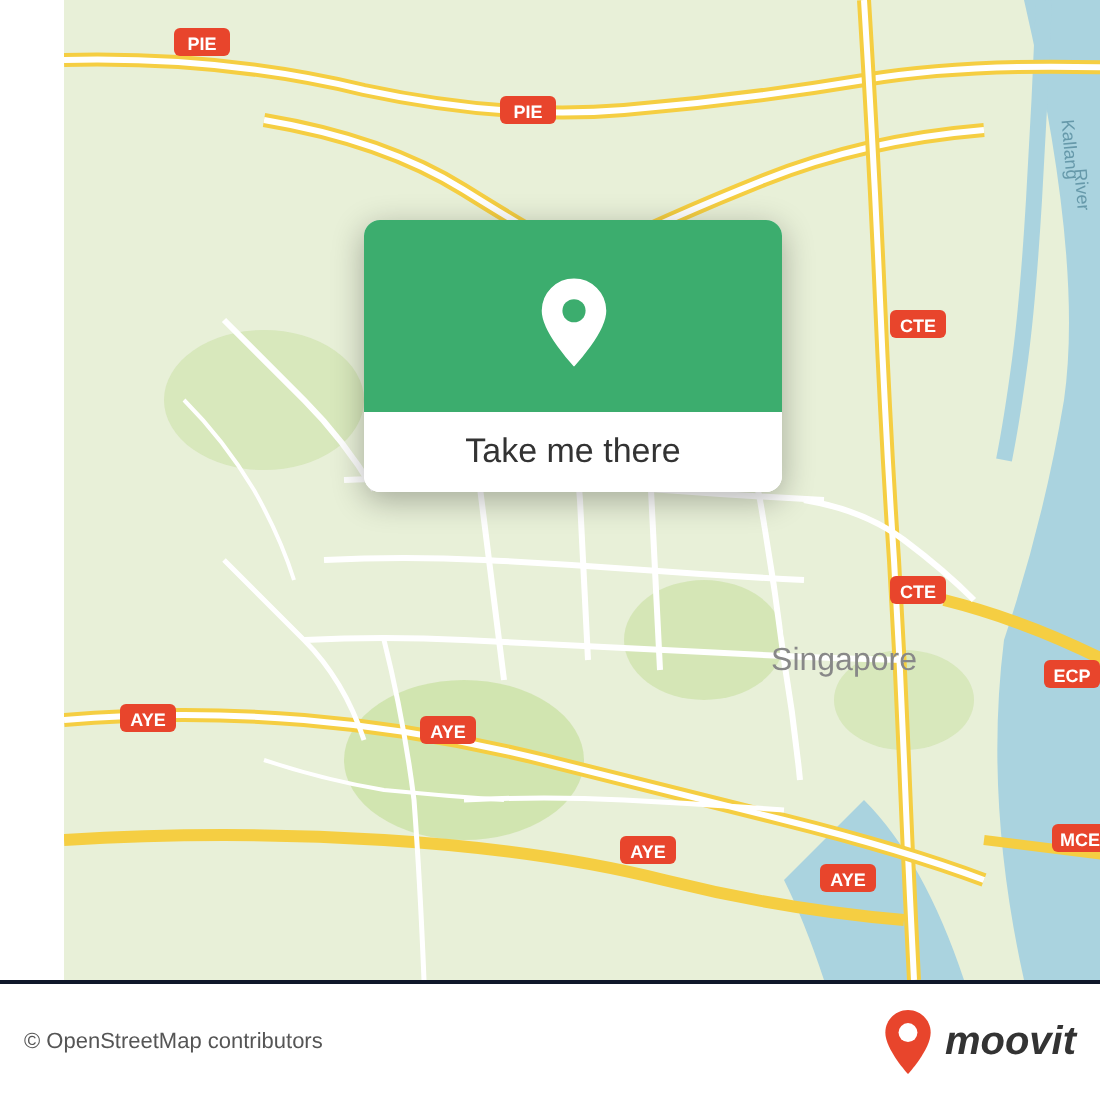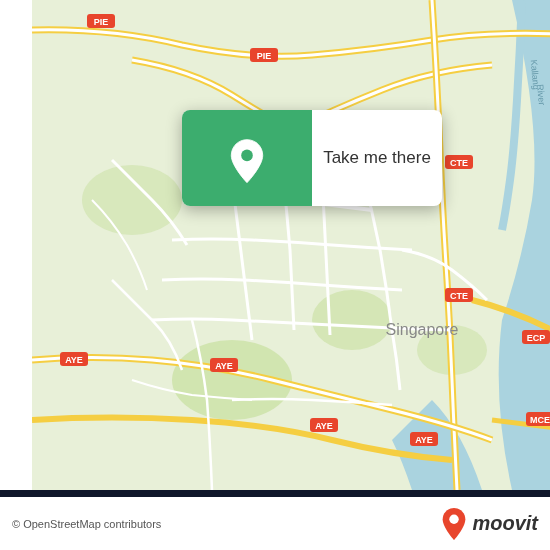--- a/index.html
+++ b/index.html
@@ -34,13 +34,13 @@
       position: absolute;
       top: 110px;
       left: 150px;
-      width: 260px;
+      width: 209px;
       background: white;
       border-radius: 8px;
       box-shadow: 0 4px 16px rgba(0,0,0,0.3);
       overflow: hidden;
       display: flex;
-      flex-direction: row;
+      flex-direction: column;
       align-items: center;
     }
 

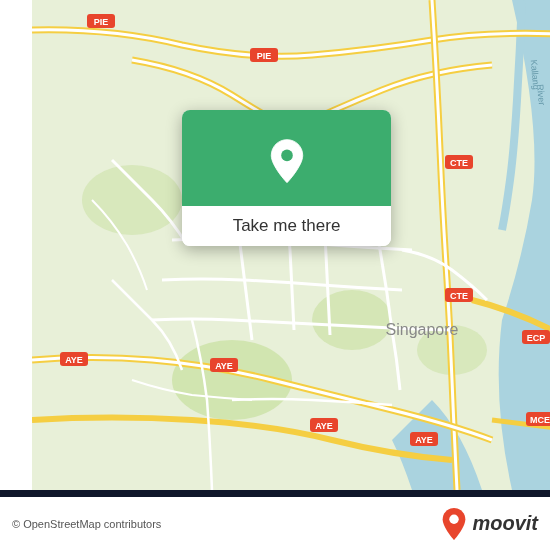--- a/index.html
+++ b/index.html
@@ -74,7 +74,7 @@
       width: 550px;
       height: 60px;
       background: white;
-      border-top: 7px solid #0f172a;
+      border-top: 2px solid #0f172a;
       display: flex;
       align-items: center;
       justify-content: space-between;

